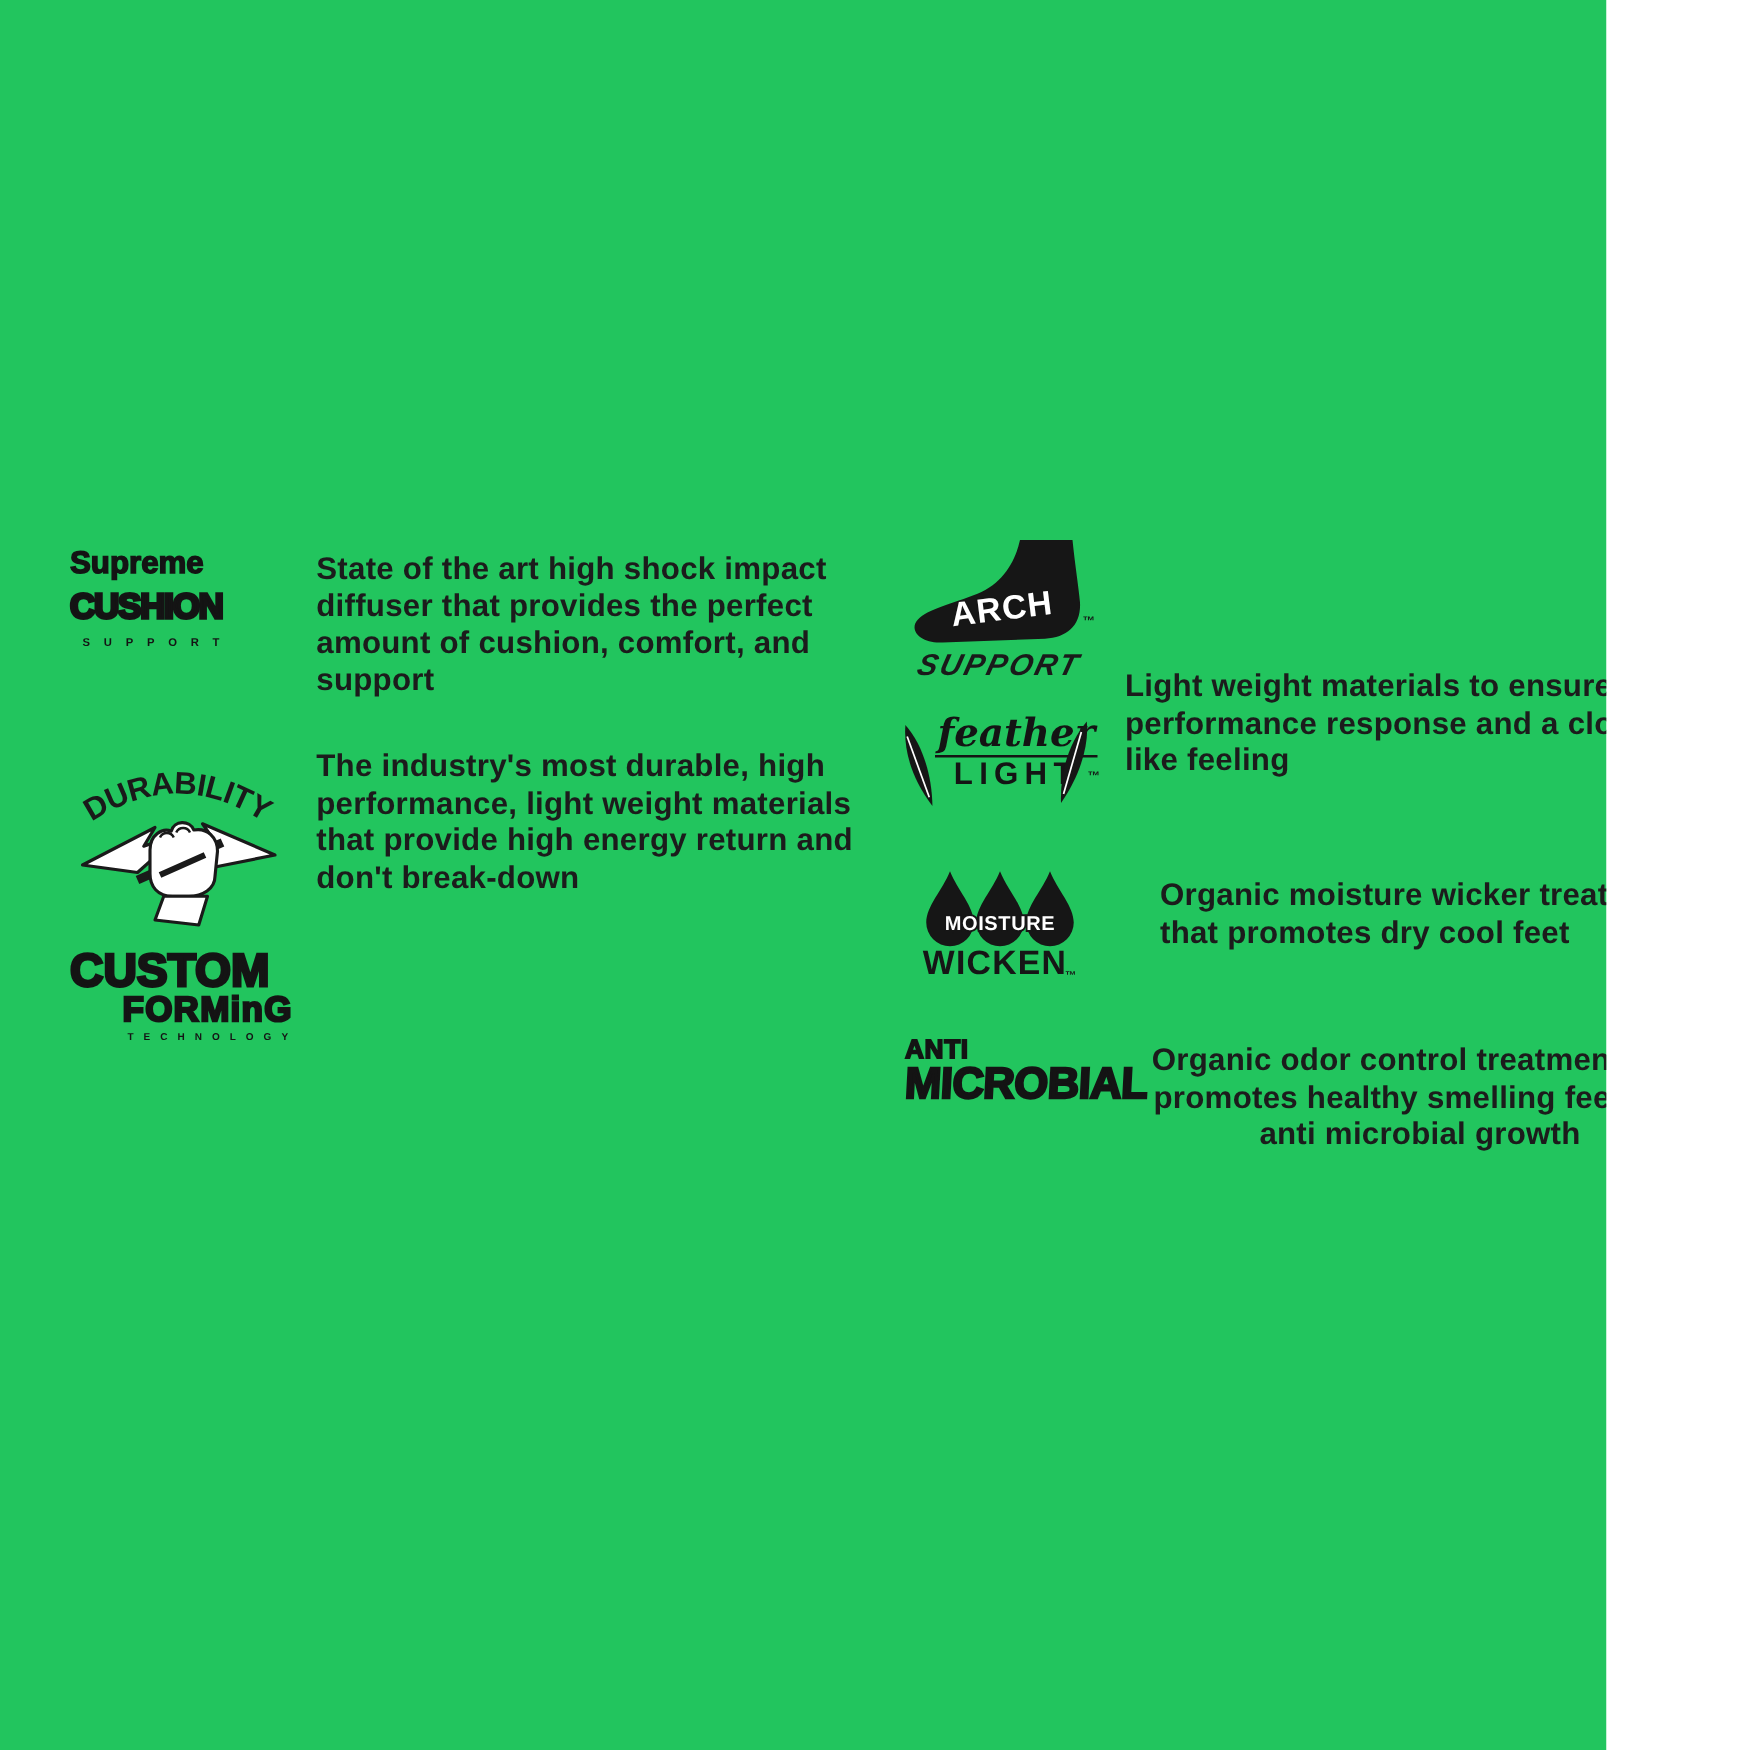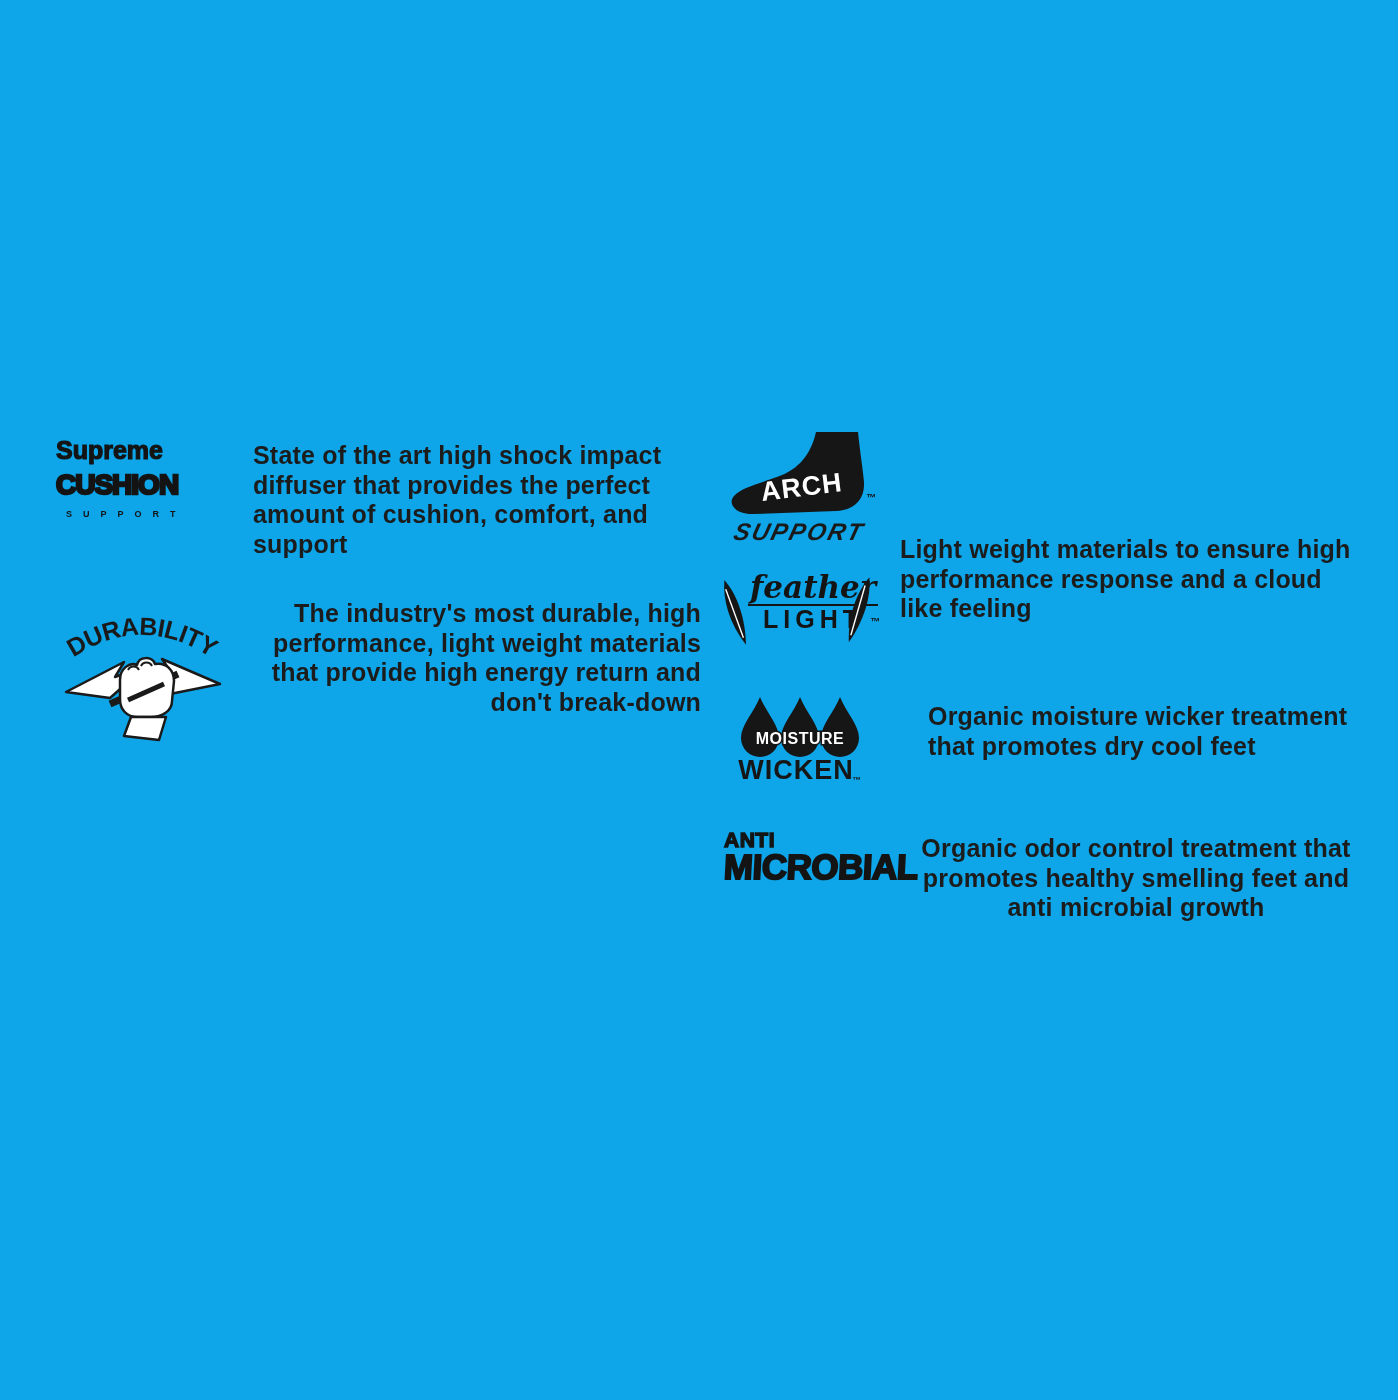--- a/index.html
+++ b/index.html
@@ -3,7 +3,7 @@
 <meta charset="utf-8">
 <style>
   html,body{margin:0;padding:0;background:#fff;}
-  #canvas{position:relative;width:1398px;height:1400px;background:#0ea5e9;
+  #canvas{position:relative;width:1285px;height:1400px;background:#22c55e;
           font-family:"Liberation Sans",sans-serif;overflow:hidden;}
 
   

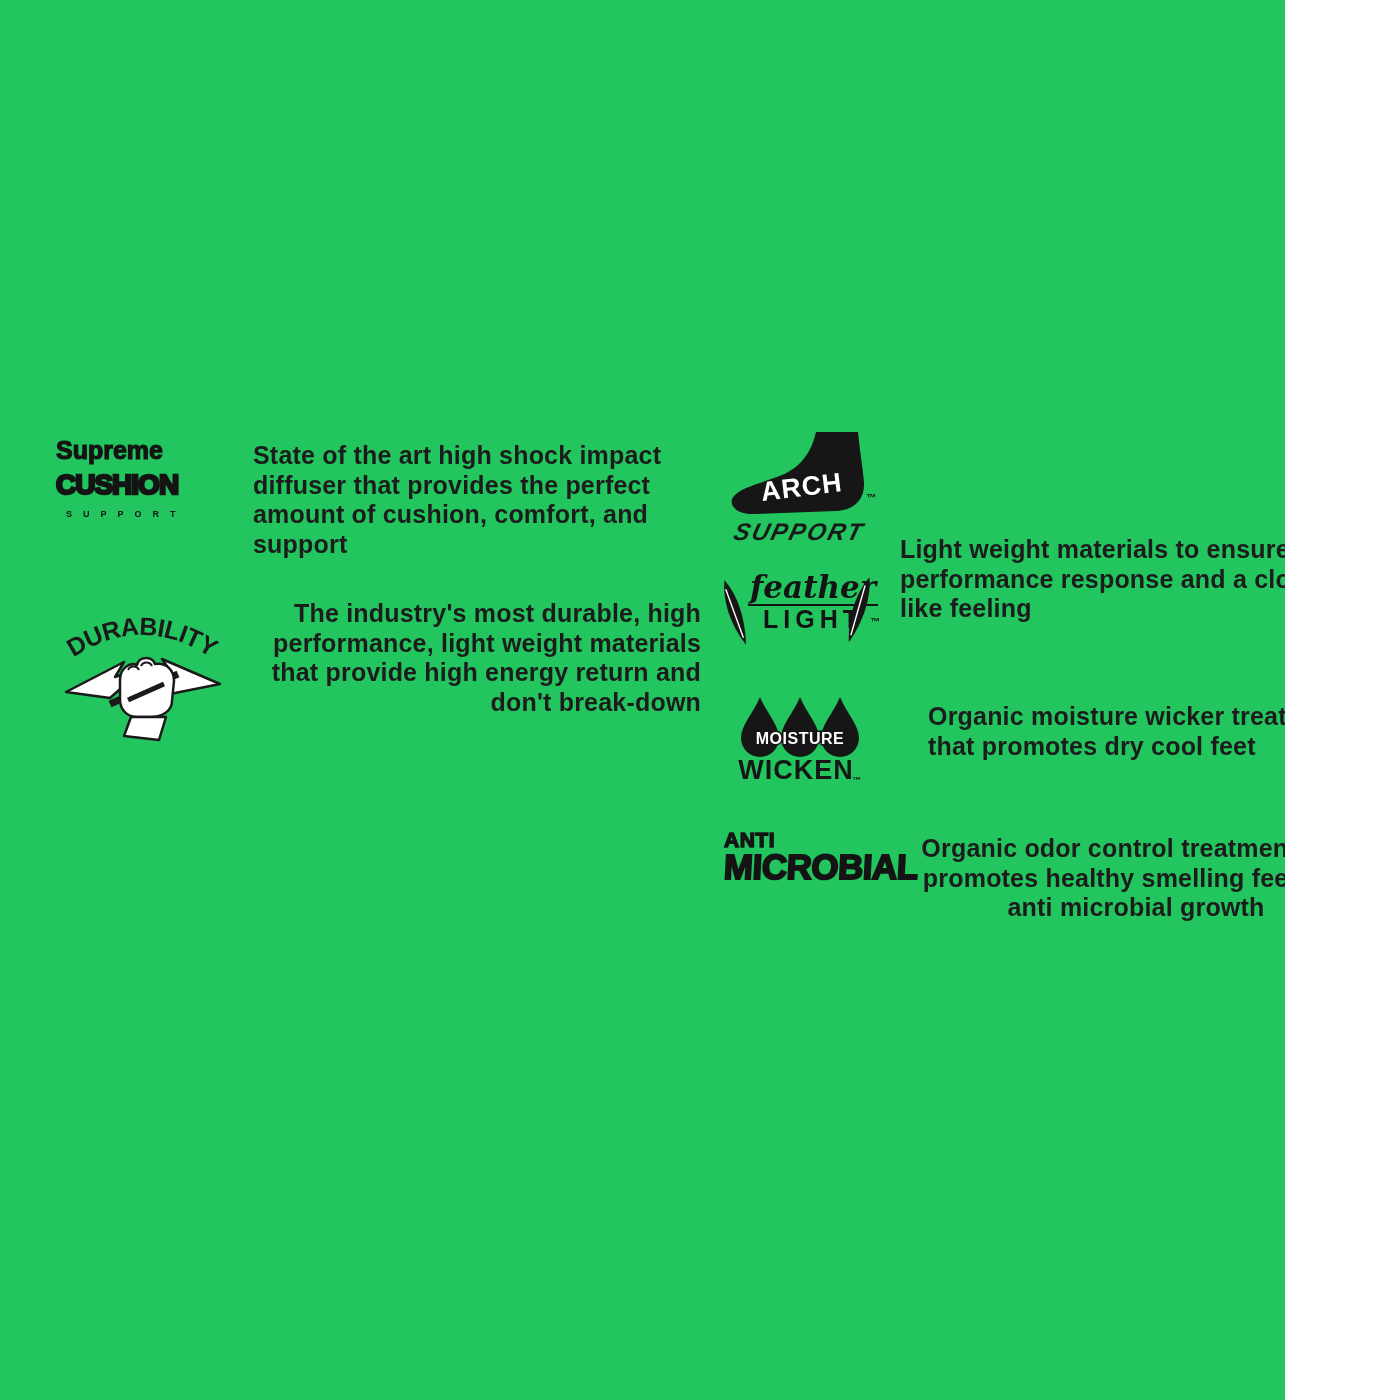--- a/index.html
+++ b/index.html
@@ -85,7 +85,7 @@
       <path d="M70 96 L106 80" stroke="#1a1a1a" stroke-width="5" fill="none"></path>
     </svg>
   </div>
-  <div class="desc" style="left:253px;top:599px;width:448px;text-align:right;">The industry's most durable, high performance, light weight materials that provide high energy return and don't break-down</div>
+  <div class="desc" style="left:253px;top:599px;width:448px;">The industry's most durable, high performance, light weight materials that provide high energy return and don't break-down</div>
 
 
   <div class="logo as-wrap" style="left:724px;top:430px;">

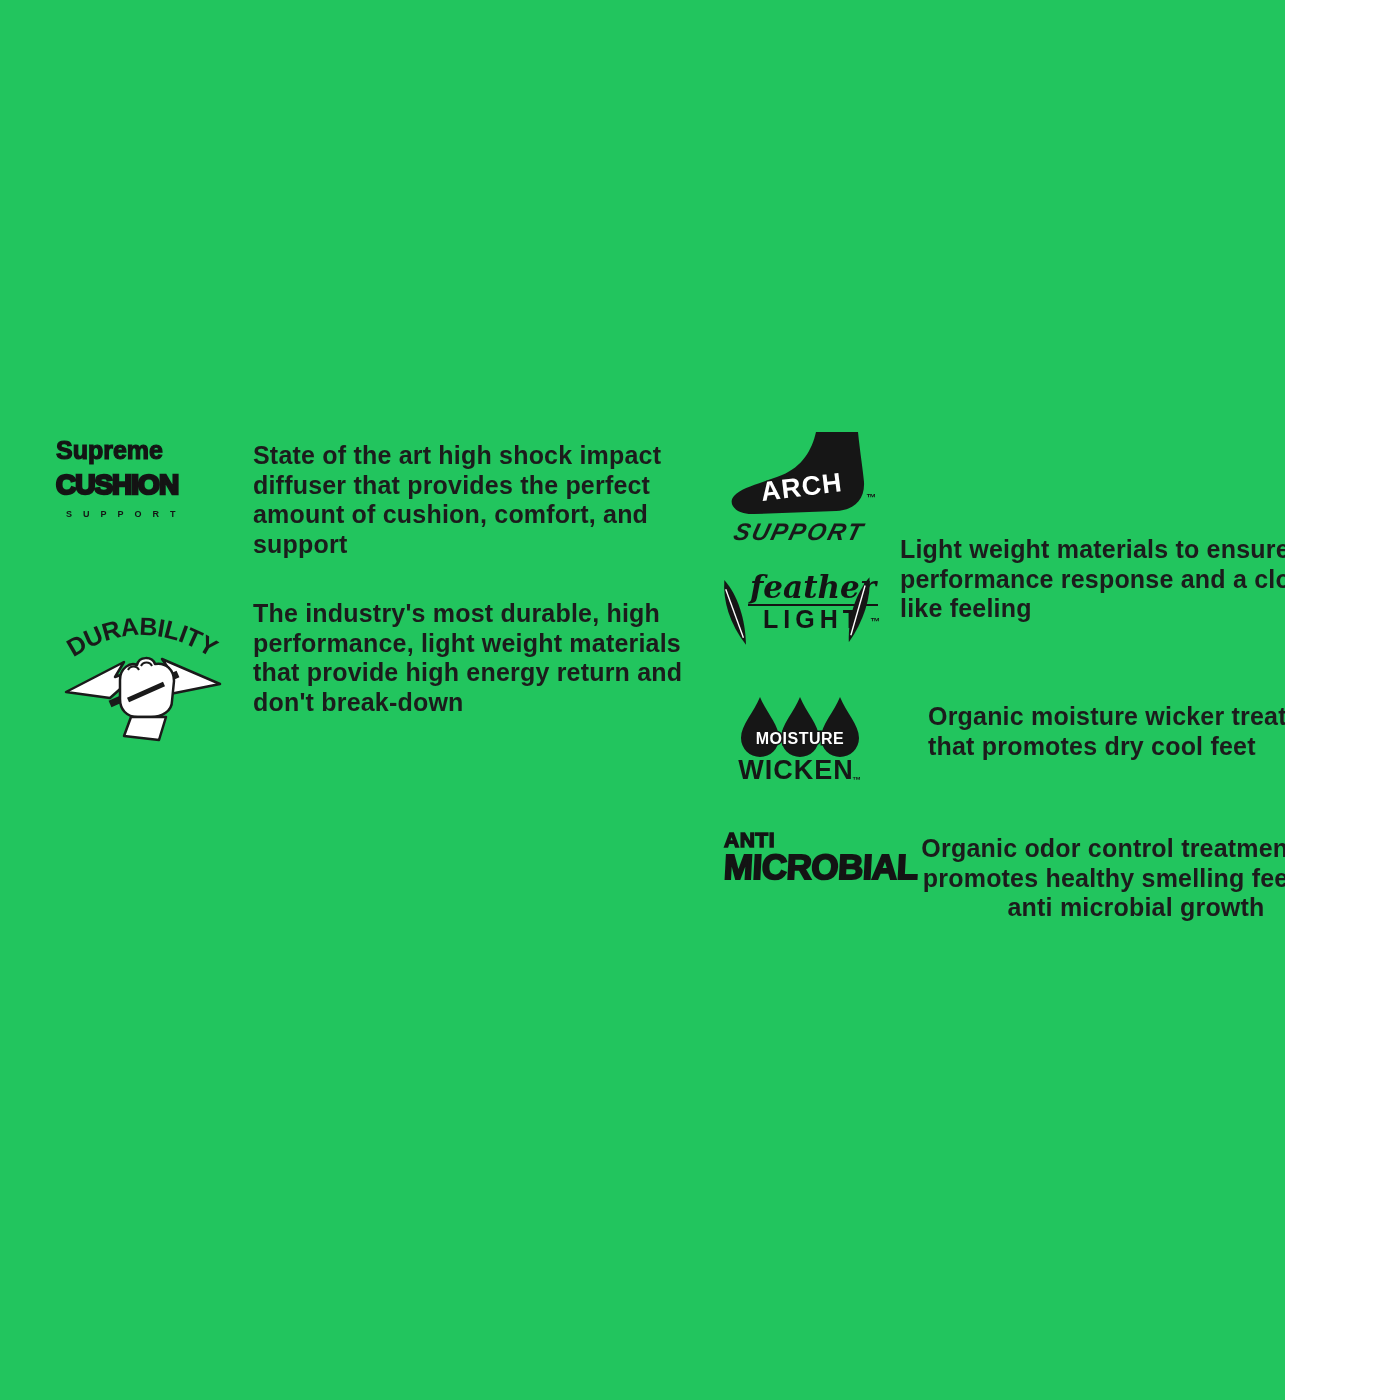--- a/index.html
+++ b/index.html
@@ -87,6 +87,11 @@
   </div>
   <div class="desc" style="left:253px;top:599px;width:448px;">The industry's most durable, high performance, light weight materials that provide high energy return and don't break-down</div>
 
+  <div class="logo" style="left:56px;top:760px;">
+    <div class="cf-main">CUSTOM</div>
+    <div class="cf-sub">FORMinG</div>
+    <div class="cf-tiny">TECHNOLOGY</div>
+  </div>
 
   <div class="logo as-wrap" style="left:724px;top:430px;">
     <svg width="152" height="86" viewBox="0 0 152 86">

